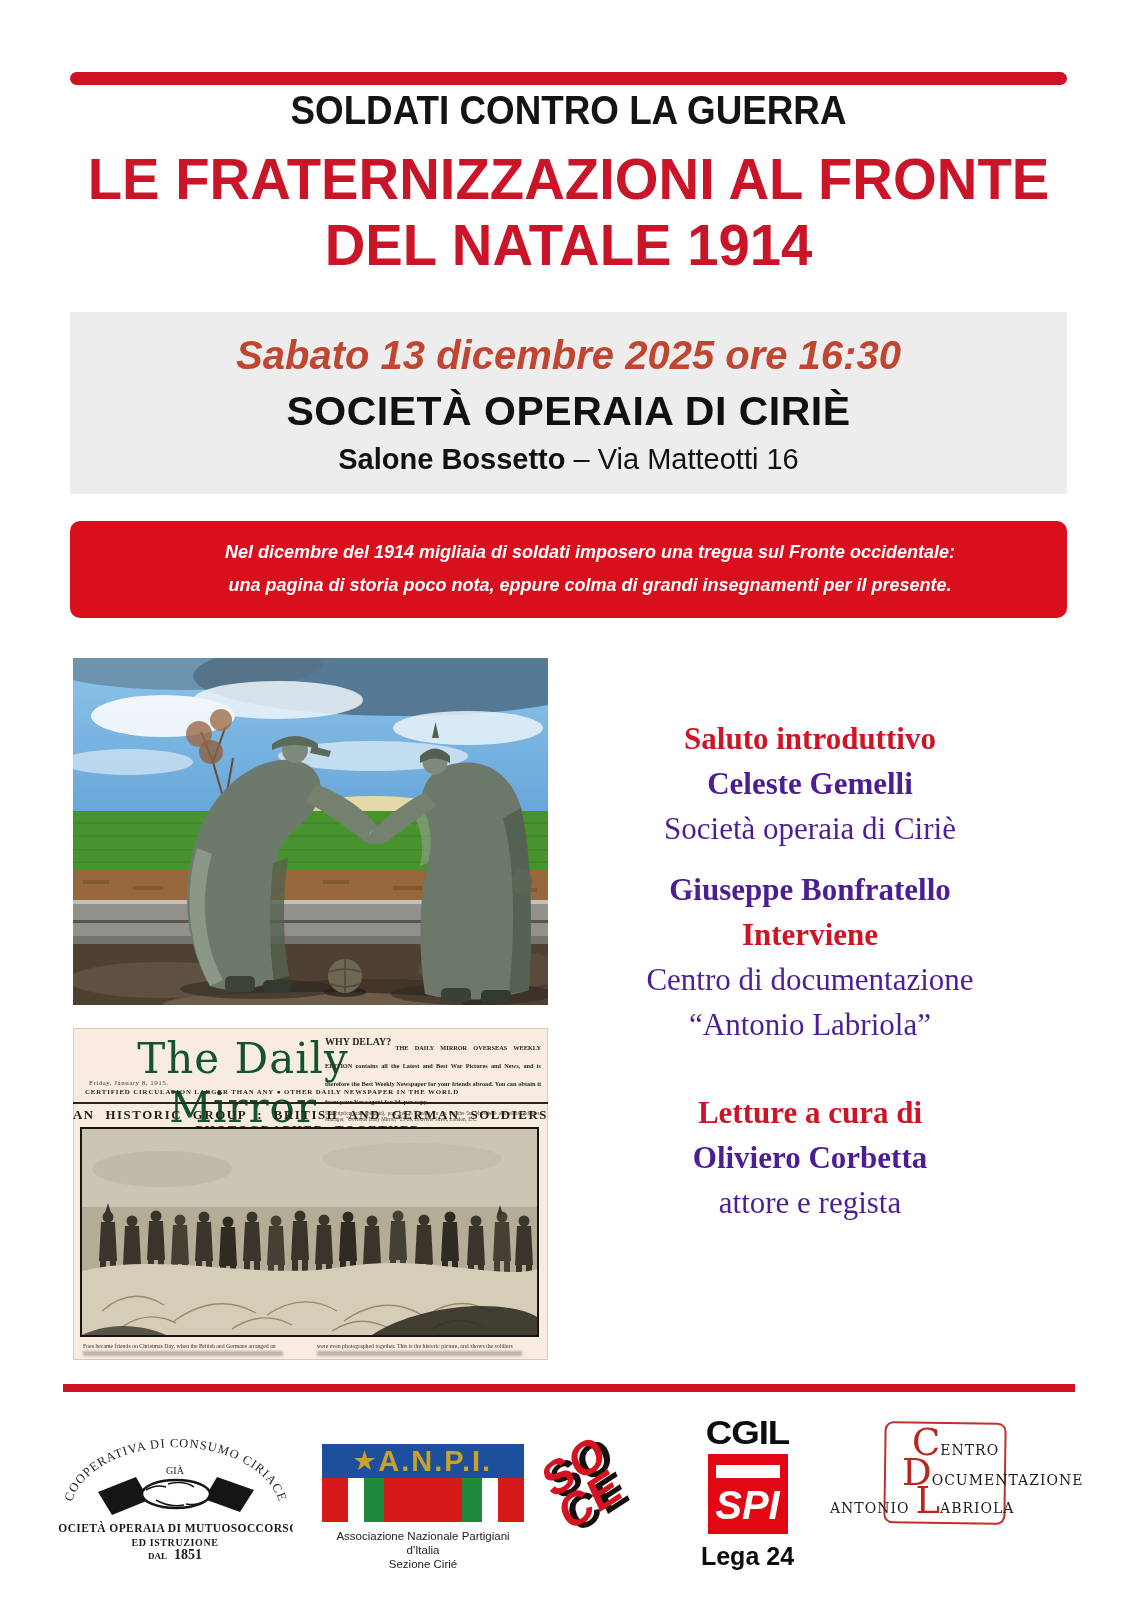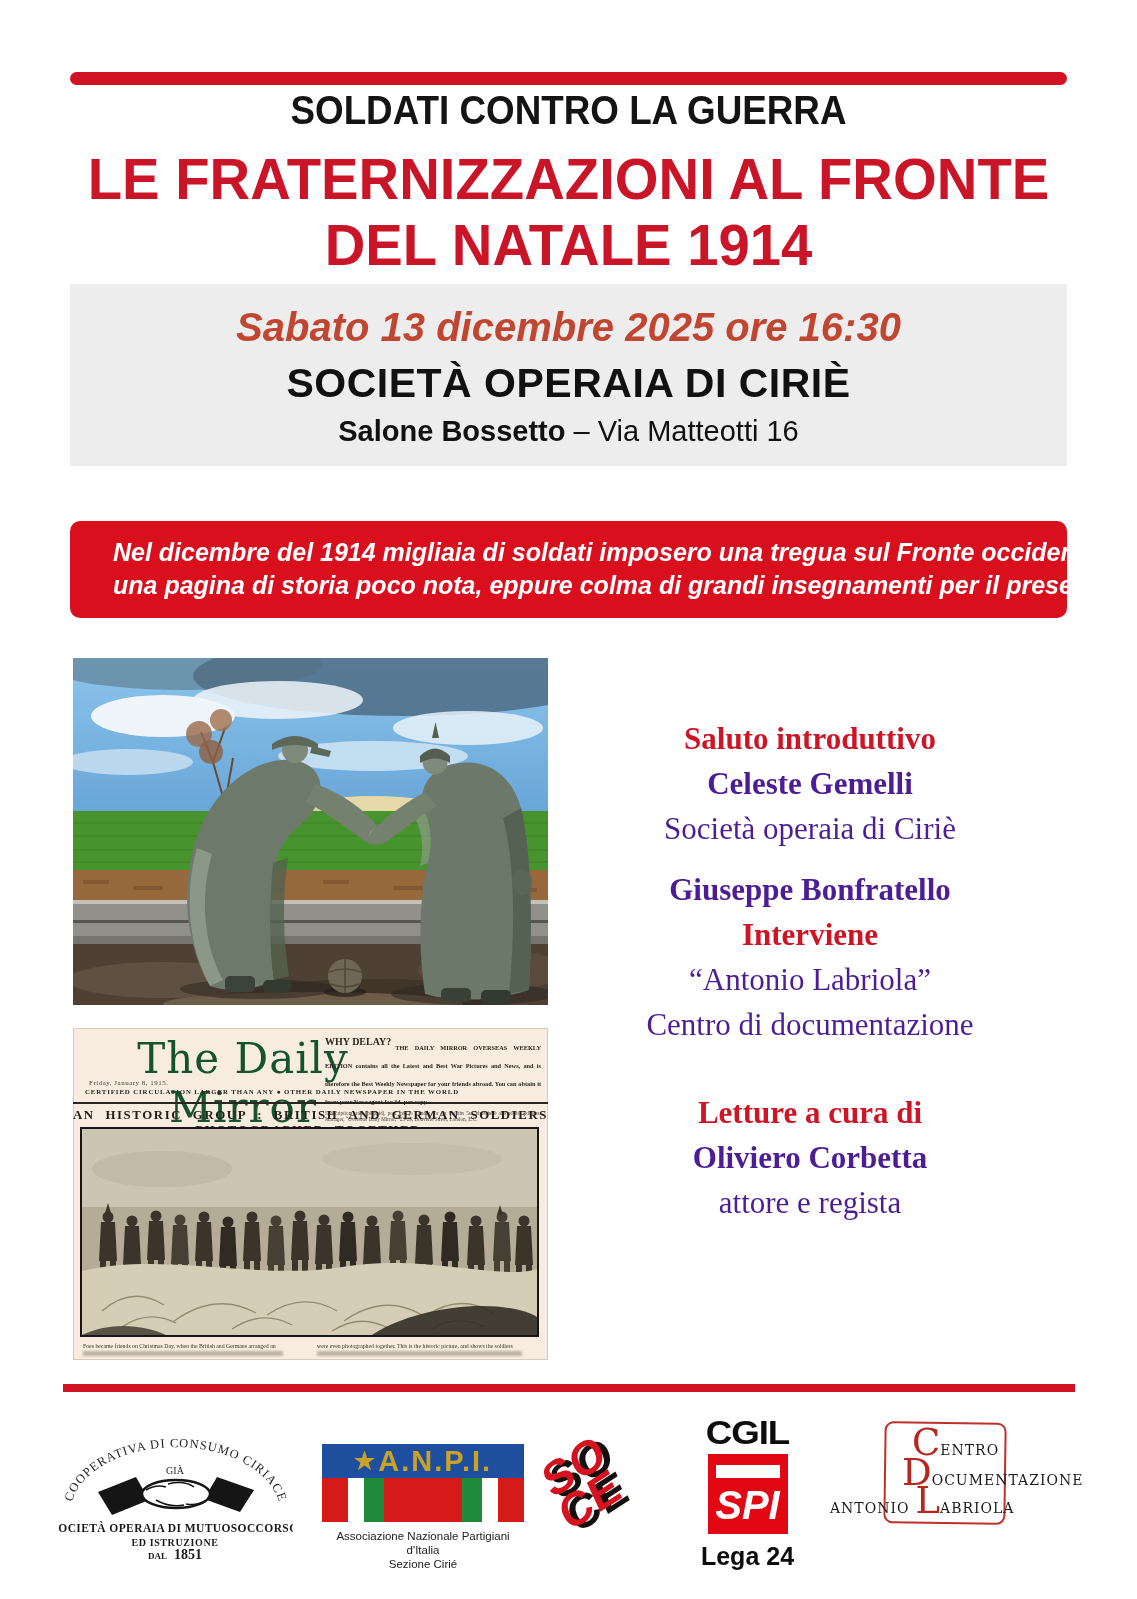--- a/index.html
+++ b/index.html
@@ -19,7 +19,7 @@
          color:#c91527;letter-spacing:0px;transform:scaleX(.97);}
 
   
-  .infobox{left:70px;top:284px;width:997px;height:182px;background:#ededed;}
+  .infobox{left:70px;top:312px;width:997px;height:182px;background:#ededed;}
   .info-date{margin-top:20px;font-size:40px;font-weight:bold;font-style:italic;color:#c14632;line-height:46px;}
   .info-venue{margin-top:10px;font-size:41px;font-weight:bold;color:#111;line-height:46px;letter-spacing:.5px;}
   .info-addr{margin-top:8px;font-size:29px;color:#111;line-height:34px;}

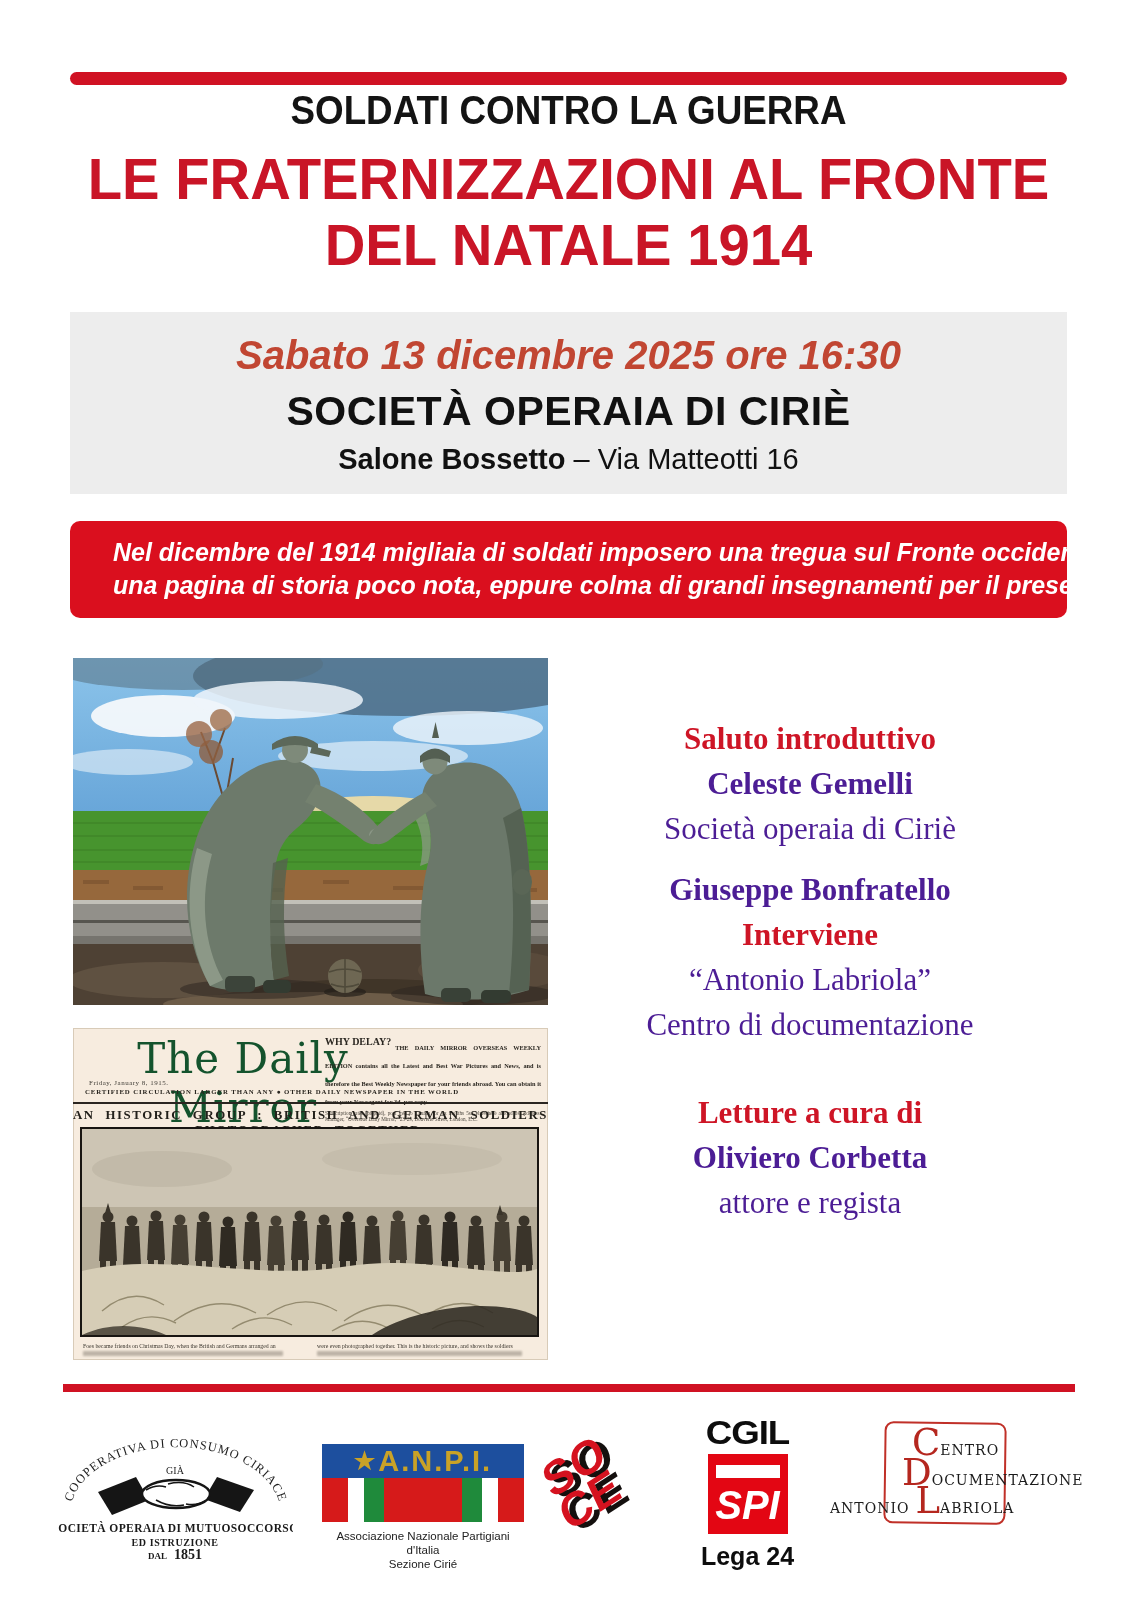--- a/index.html
+++ b/index.html
@@ -27,7 +27,7 @@
 
   
   .leadbox{left:70px;top:521px;width:997px;height:97px;background:#da0f1e;border-radius:10px;color:#fff;}
-  .leadbox div{font-size:25px;font-style:italic;font-weight:600;line-height:33px;white-space:nowrap;padding-left:43px;}
+  .leadbox div{font-size:18px;font-style:italic;font-weight:600;line-height:33px;white-space:nowrap;padding-left:43px;}
   .leadbox .pad{padding-top:15px;}
 
   

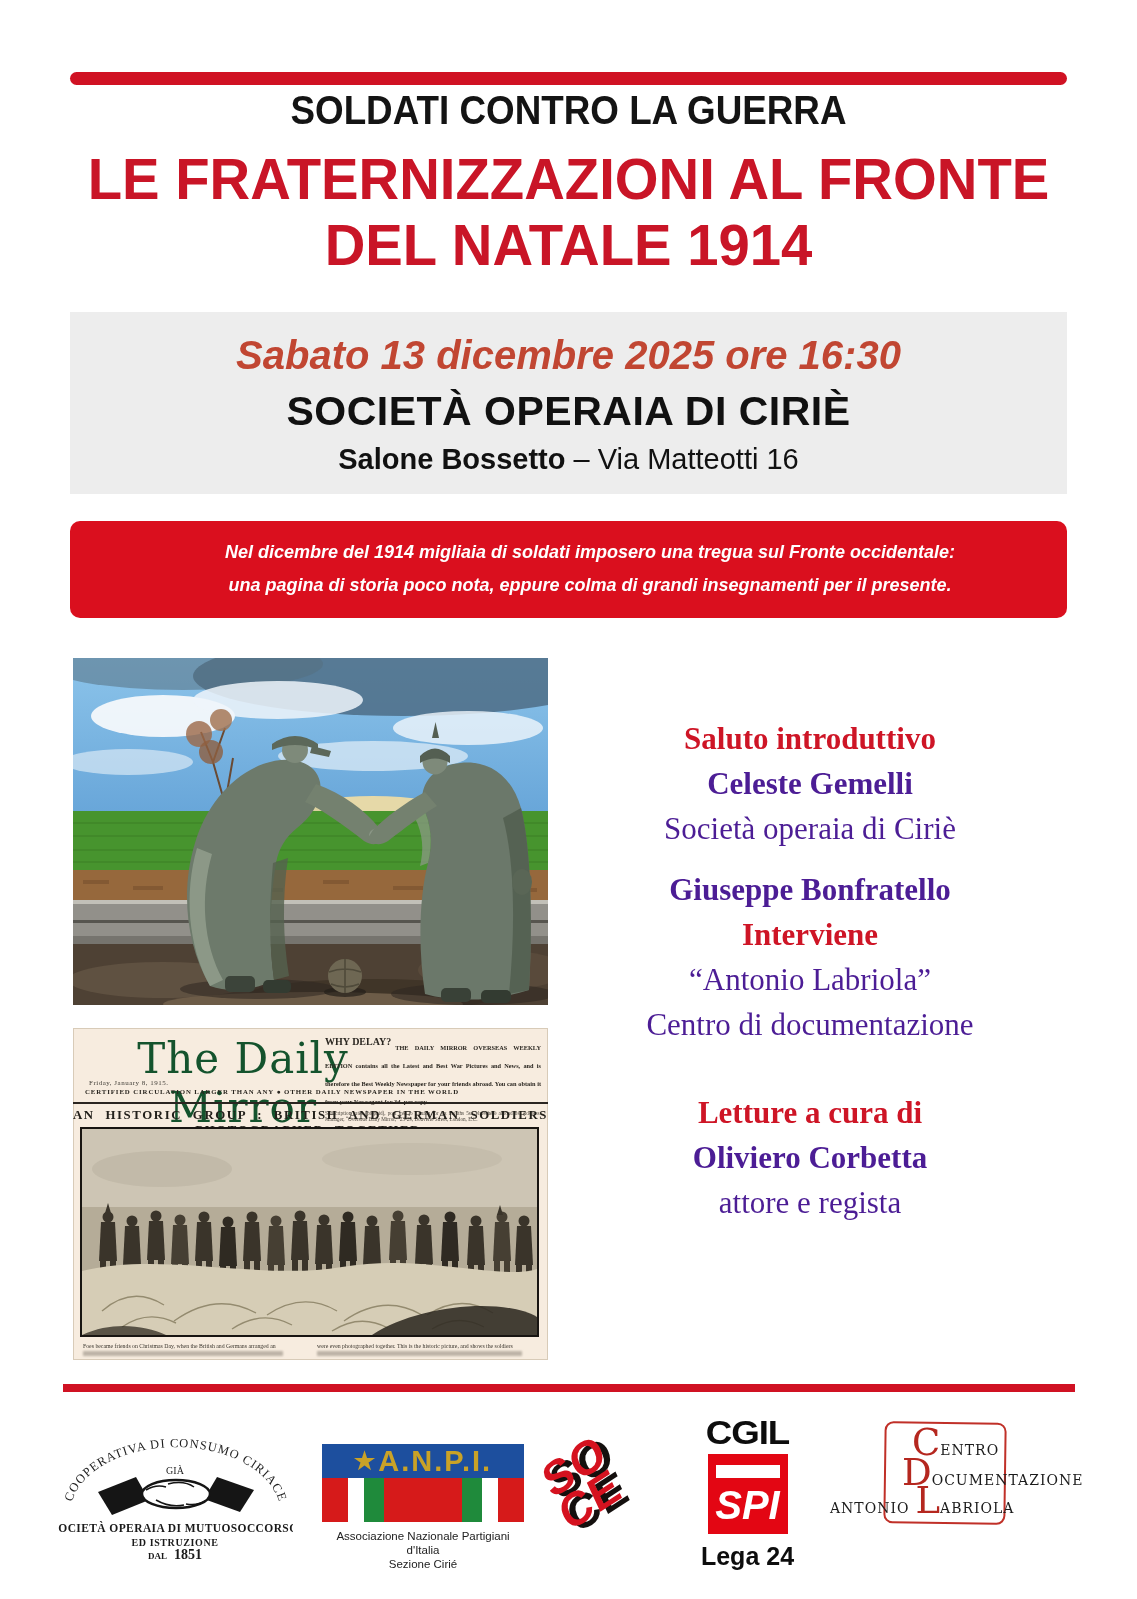--- a/index.html
+++ b/index.html
@@ -260,8 +260,8 @@
     <div class="gap1">
       <div class="p-line p-name">Giuseppe Bonfratello</div>
       <div class="p-line p-head">Interviene</div>
+      <div class="p-line">Centro di documentazione</div>
       <div class="p-line">“Antonio Labriola”</div>
-      <div class="p-line">Centro di documentazione</div>
     </div>
     <div class="gap2">
       <div class="p-line p-head">Letture a cura di</div>

